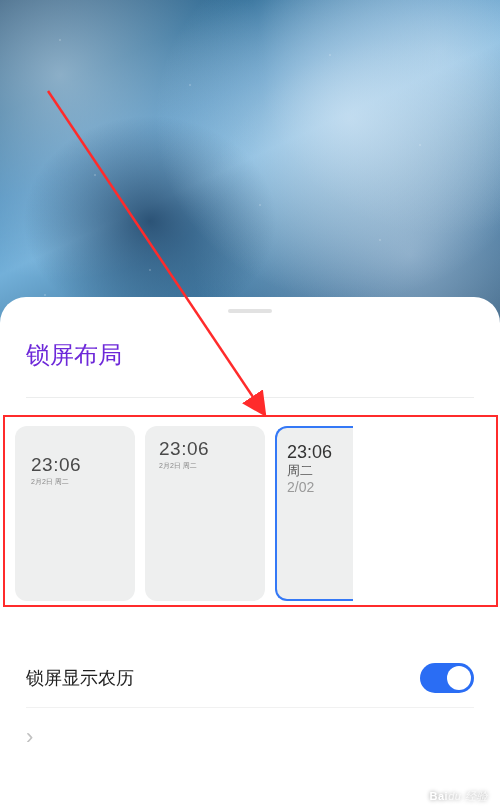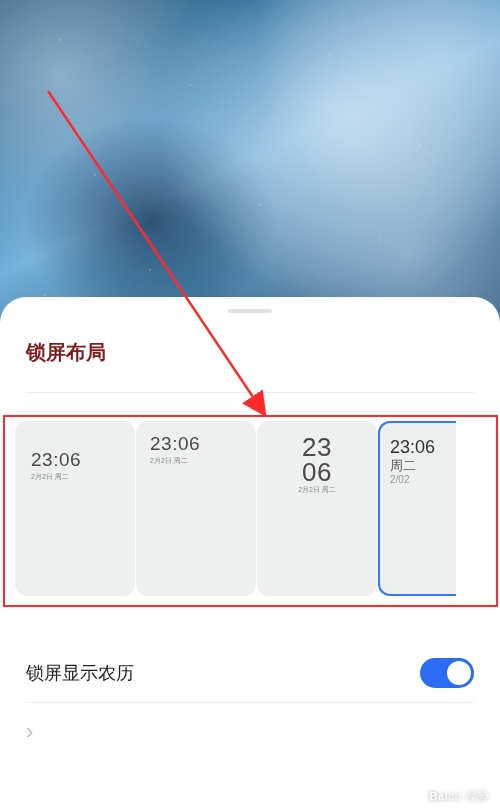--- a/index.html
+++ b/index.html
@@ -57,9 +57,9 @@
       margin: 0 auto 26px auto;
     }
     .title {
-      font-size: 20px;
-      font-weight: 700;
-      color: #7f1d1d;
+      font-size: 24px;
+      font-weight: 400;
+      color: #6d28d9;
       padding: 0 26px;
     }
     .divider {

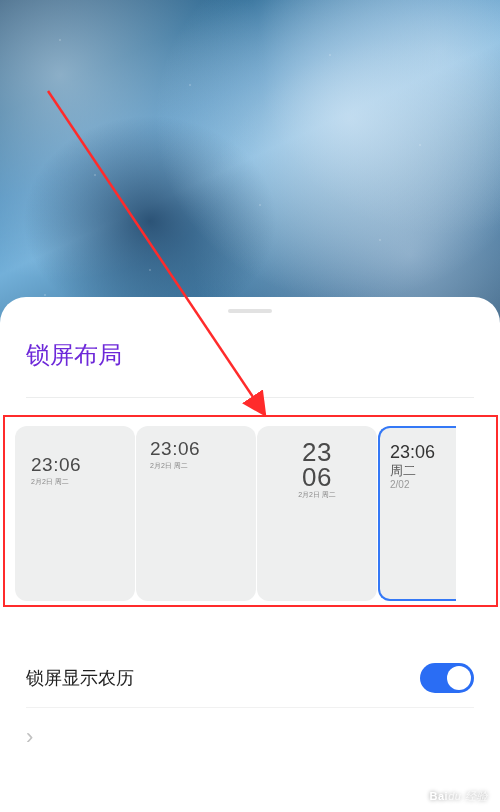--- a/index.html
+++ b/index.html
@@ -69,7 +69,7 @@
     }
     .layout-row {
       display: flex;
-      gap: 1px;
+      gap: 10px;
       padding: 0 10px 0 15px;
       position: relative;
     }

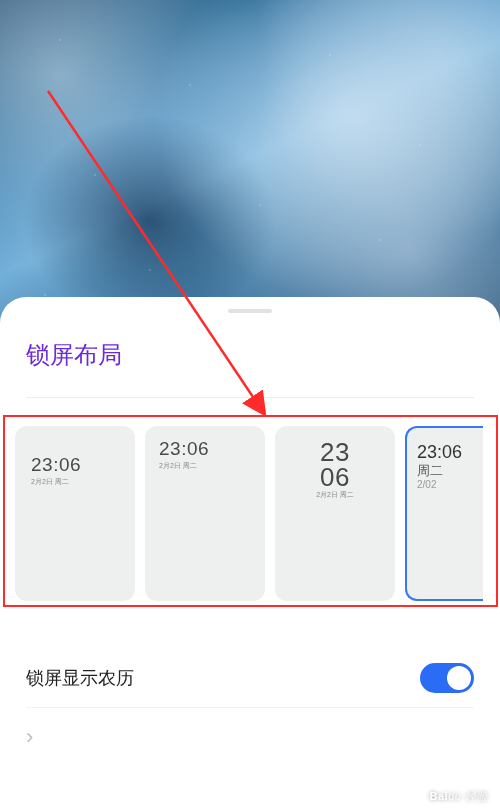--- a/index.html
+++ b/index.html
@@ -198,15 +198,6 @@
         <div class="lc-sub">2月2日 周二</div>
       </div>
     </div>
-    <div class="layout-card c3">
-      <div class="inner">
-        <div class="lc-time">
-          <span>23</span>
-          <span>06</span>
-        </div>
-        <div class="lc-sub">2月2日 周二</div>
-      </div>
-    </div>
     <div class="layout-card c4">
       <div class="inner">
         <div class="lc-time">23:06</div>

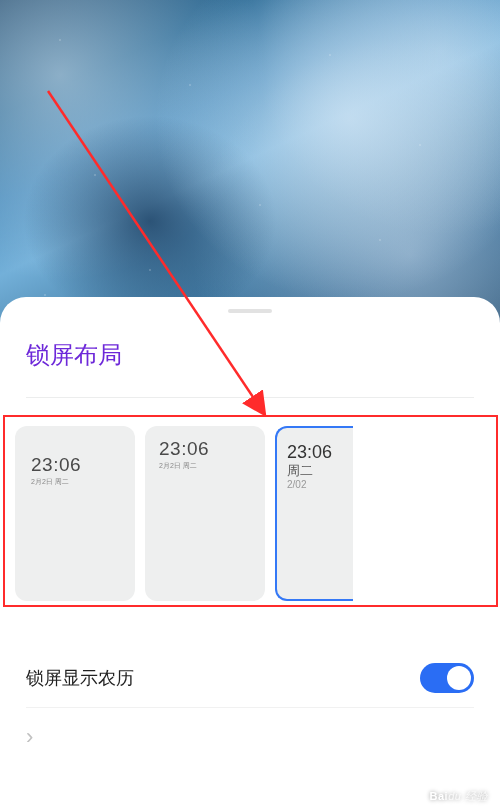--- a/index.html
+++ b/index.html
@@ -109,7 +109,7 @@
     .c4 .inner { position:absolute; left:10px; top:14px; }
     .c4 .lc-time { font-size: 18px; font-weight: 400; color:#333; letter-spacing:0; }
     .c4 .lc-day { font-size: 13px; color: #555; margin-top: -1px; }
-    .c4 .lc-date { font-size: 10px; color: #999; margin-top: -1px; }
+    .c4 .lc-date { font-size: 14px; color: #999; margin-top: -1px; }
     .red-box {
       position: absolute;
       border: 2.5px solid #ff2b2b;

